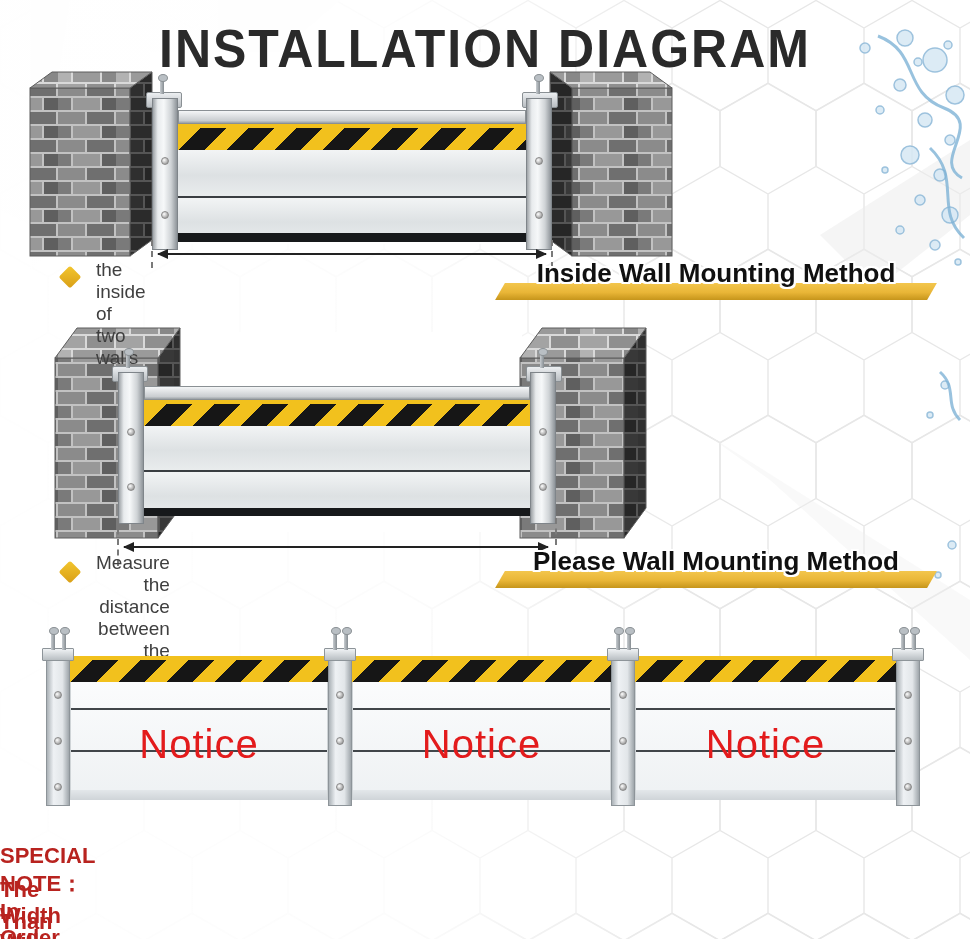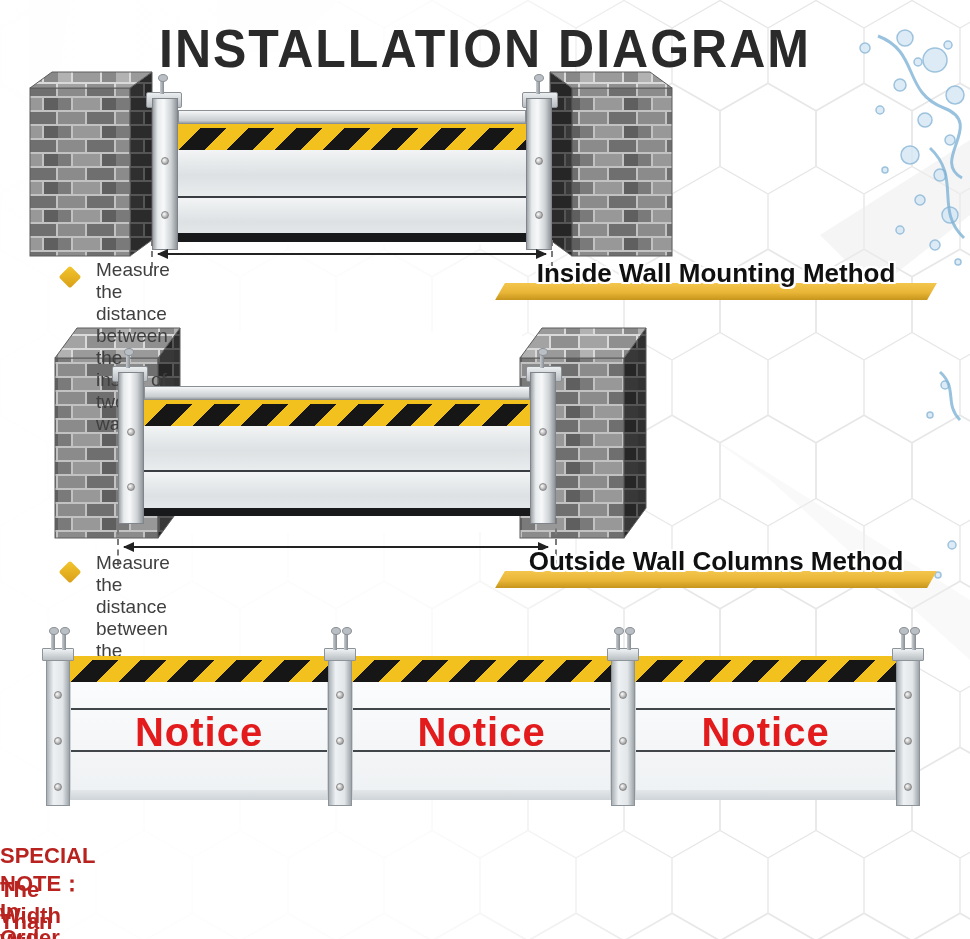--- a/index.html
+++ b/index.html
@@ -228,7 +228,6 @@
 
     <div class="diamond" style="left:62px;top:269px;"></div>
     <div class="cap-text" style="left:96px;top:259px;">
-      <div>Measure the distance between</div>
       <div>the inside of two walls</div>
     </div>
 

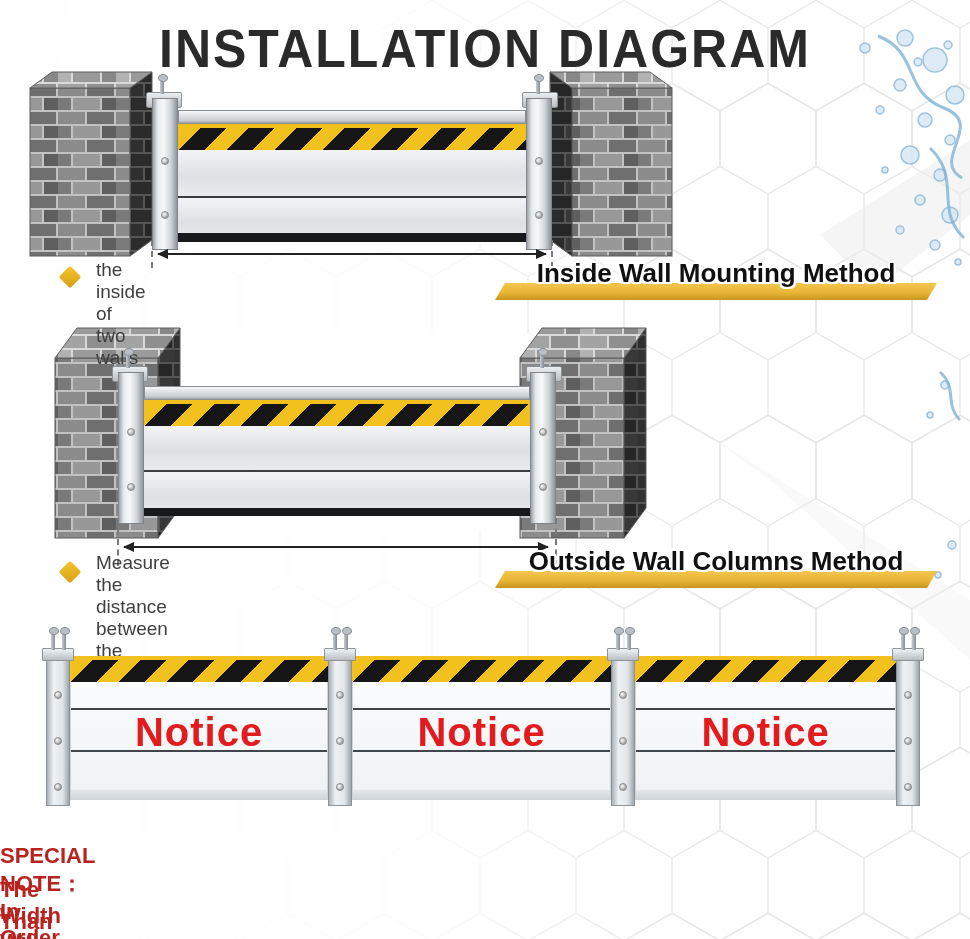--- a/index.html
+++ b/index.html
@@ -264,7 +264,7 @@
     </div>
 
     <div class="diamond" style="left:62px;top:564px;"></div>
-    <div class="cap-text" style="left:96px;top:552px;">
+    <div class="cap-text" style="left:96px;top:552px;text-align:right;">
       <div>Measure the distance between the</div>
       <div>outside of two walls</div>
     </div>

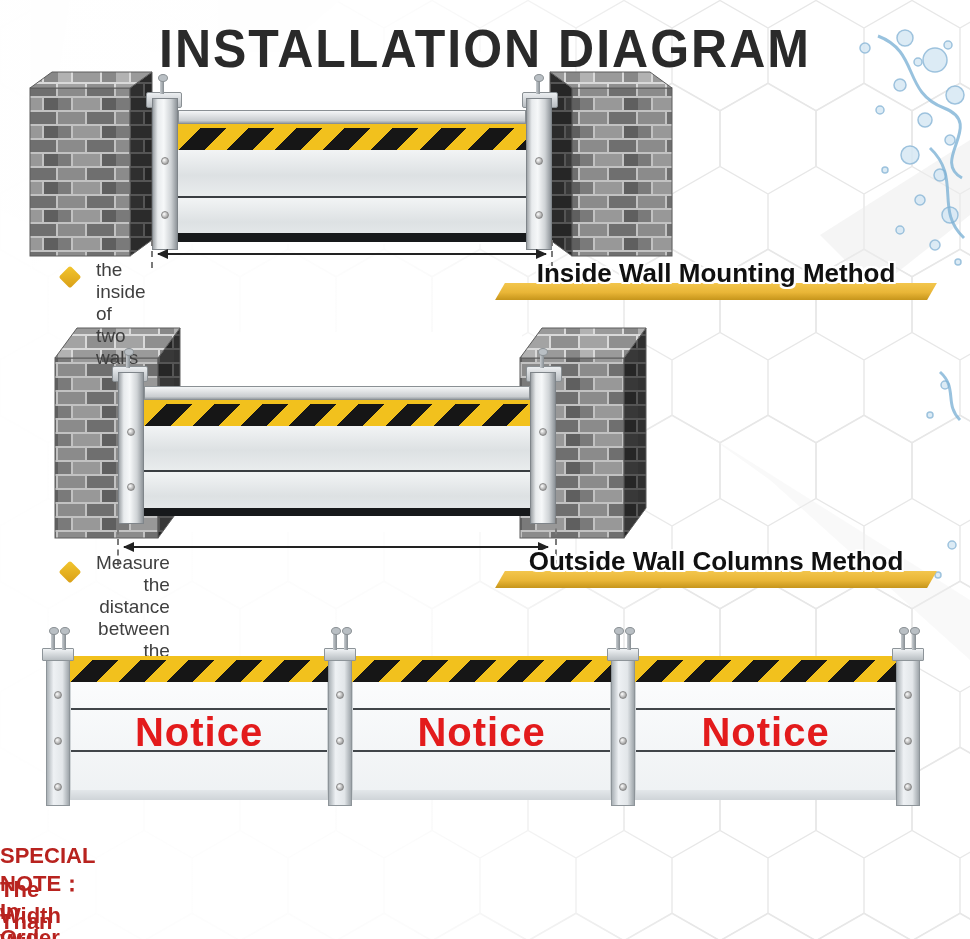--- a/index.html
+++ b/index.html
@@ -270,7 +270,7 @@
     </div>
 
     <div class="banner-bar" style="left:500px;top:571px;width:432px;"></div>
-    <div class="banner-label" style="left:500px;top:546px;width:432px;">Outside Wall Columns Method</div>
+    <div class="banner-label" style="left:500px;top:546px;width:432px;">Please Wall Mounting Method</div>
   </div>
 
   <div class="abs" style="z-index:3;">

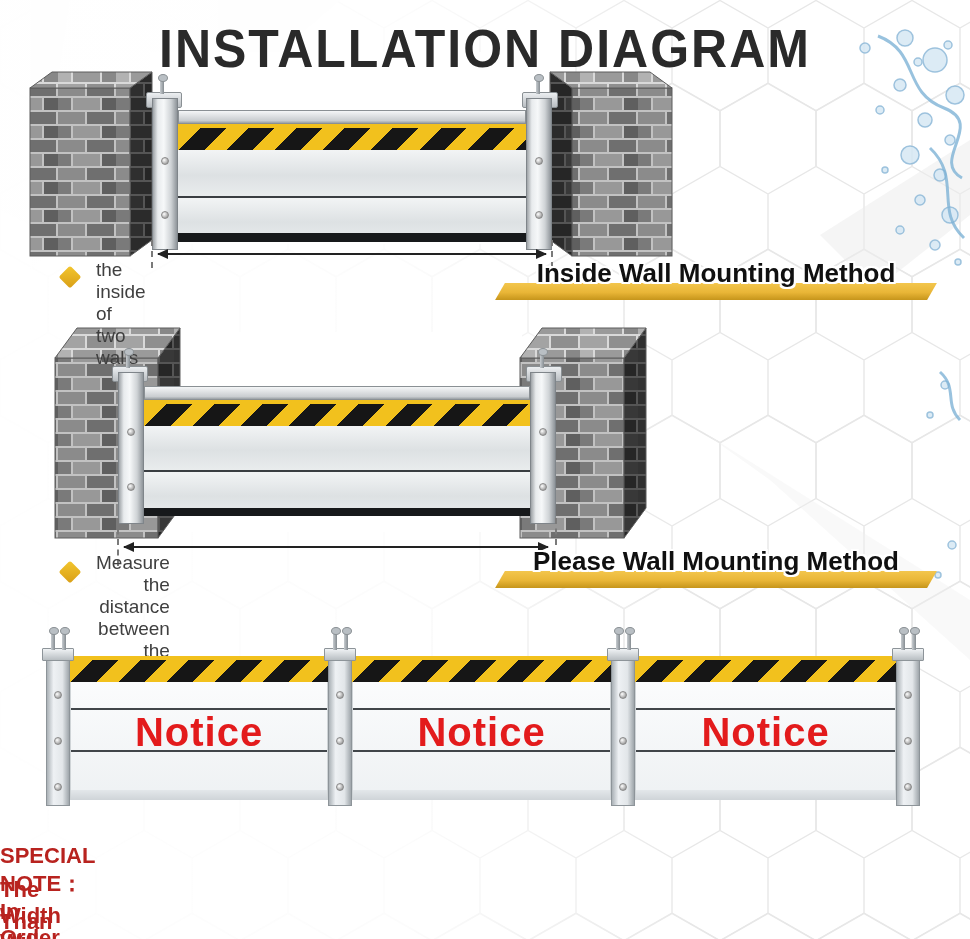--- a/index.html
+++ b/index.html
@@ -76,8 +76,8 @@
         border-left:1px solid #cfd4d7;border-right:1px solid #cfd4d7;box-sizing:border-box;}
   .lb-seam{position:absolute;left:0;right:0;height:2px;background:#41464a;}
   .lb-shadow{position:absolute;left:0;right:0;bottom:0;height:10px;background:linear-gradient(180deg,#e3e7ea,#cfd4d8);}
-  .notice{position:absolute;left:0;right:0;text-align:center;font-size:40px;font-weight:700;
-        color:var(--notice_red,#e31b1c);letter-spacing:1px;}
+  .notice{position:absolute;left:0;right:0;text-align:center;font-size:40px;font-weight:400;
+        color:var(--notice_red,#e31b1c);letter-spacing:1px;margin-top:12px;}
 
   
   .note-line{position:absolute;left:0;right:0;text-align:center;font-weight:700;font-size:22px;

